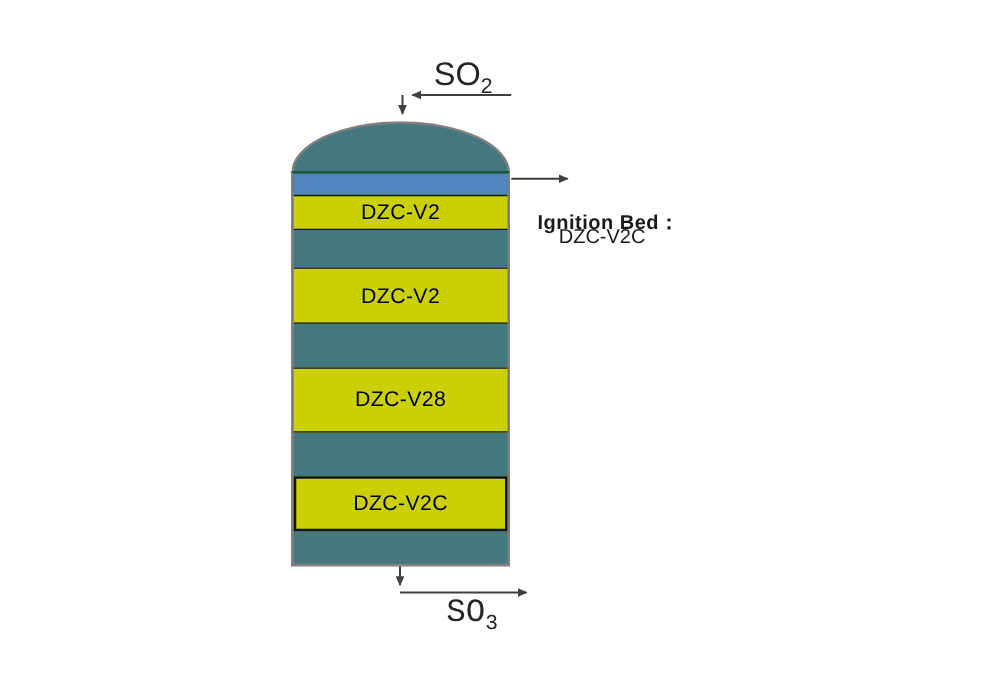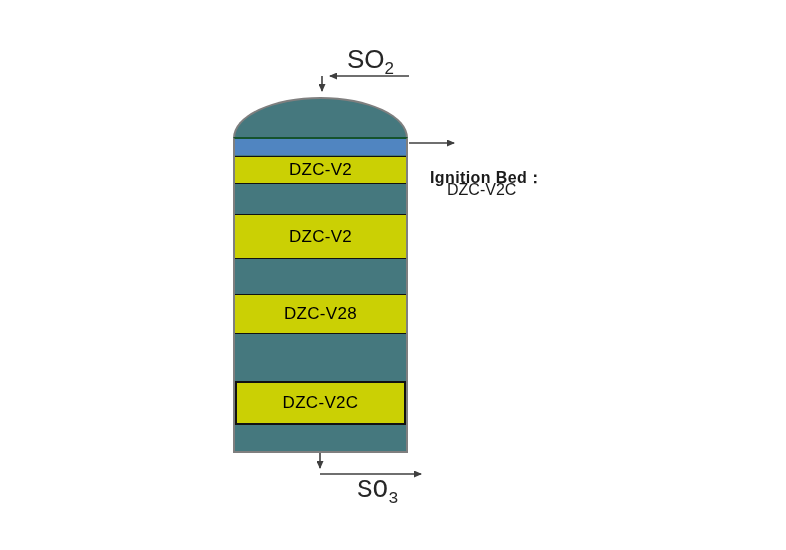--- a/index.html
+++ b/index.html
@@ -55,7 +55,7 @@
   }
   .bed-1{top:17px;height:28px;}
   .bed-2{top:75px;height:45px;}
-  .bed-3{top:155px;height:40px;}
+  .bed-3{top:155px;height:52px;}
   .bed-4{top:242px;height:44px;border:2px solid #111;}
   .gas-label{
     position:absolute;

